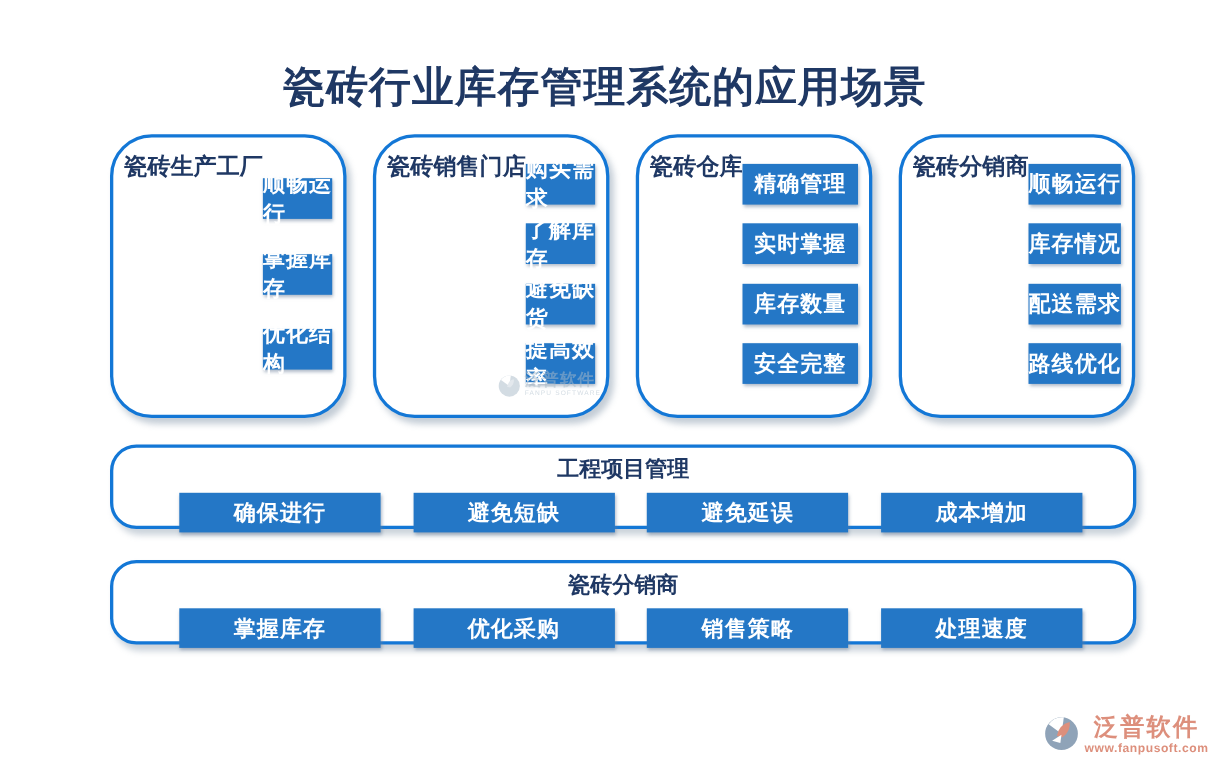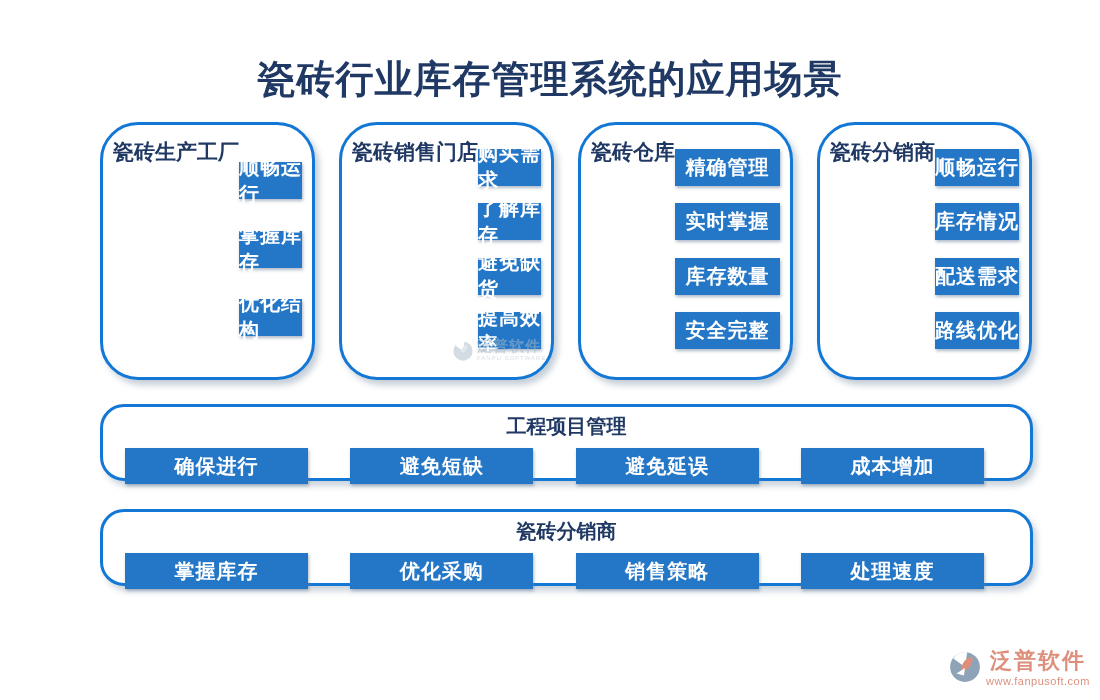--- a/index.html
+++ b/index.html
@@ -49,7 +49,7 @@
   }
   .band-pills{
     display:flex;justify-content:space-between;
-    padding:8px 46px 0 22px;
+    padding:8px 46px 0 60px;
   }
   .band-pills .pill{width:183px;height:36px;flex:none;}
   

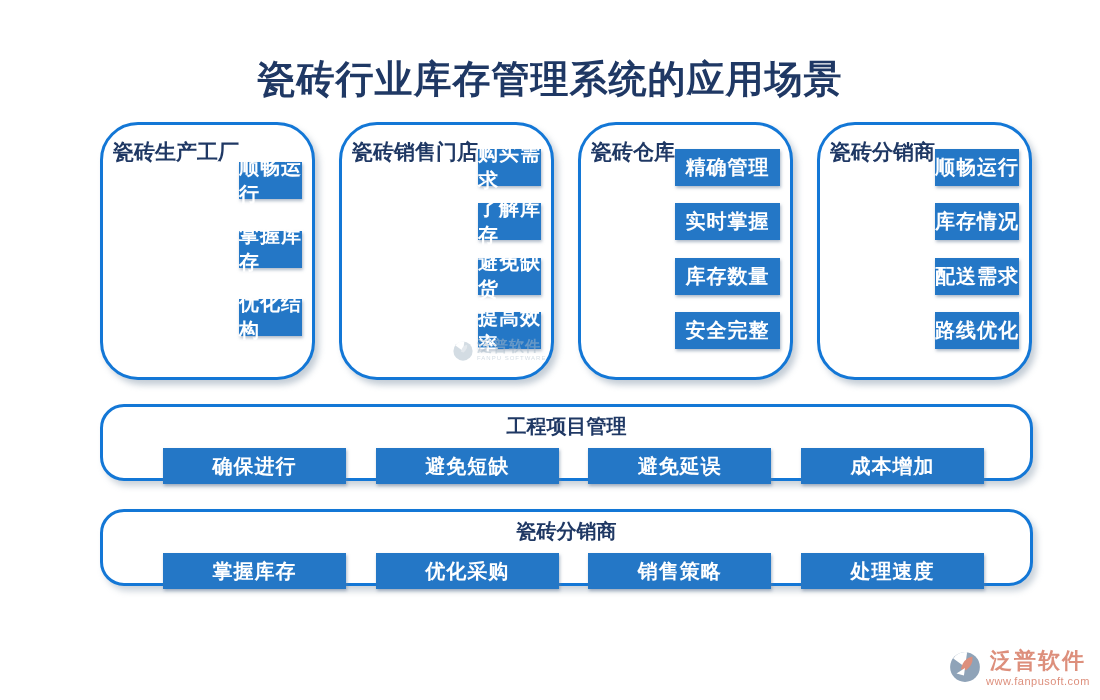--- a/index.html
+++ b/index.html
@@ -68,7 +68,7 @@
   .logo-icon{width:34px;height:34px;flex:none;}
   .logo-texts{display:flex;flex-direction:column;align-items:center;line-height:1;}
   .logo-name{font-size:22px;font-weight:bold;color:var(--coral,#dd8f7c);letter-spacing:2px;}
-  .logo-url{font-size:11px;font-weight:normal;color:var(--coral,#dd8f7c);margin-top:4px;letter-spacing:.5px;}
+  .logo-url{font-size:11px;font-weight:bold;color:var(--coral,#dd8f7c);margin-top:4px;letter-spacing:.5px;}
 </style>
 </head>
 <body>

